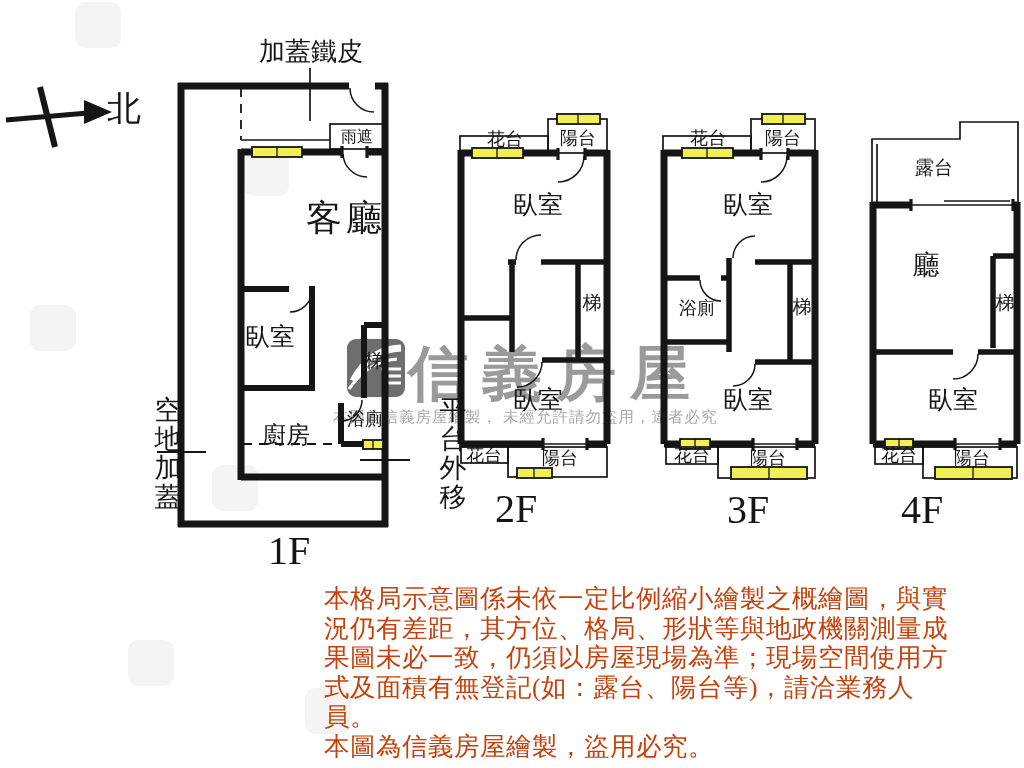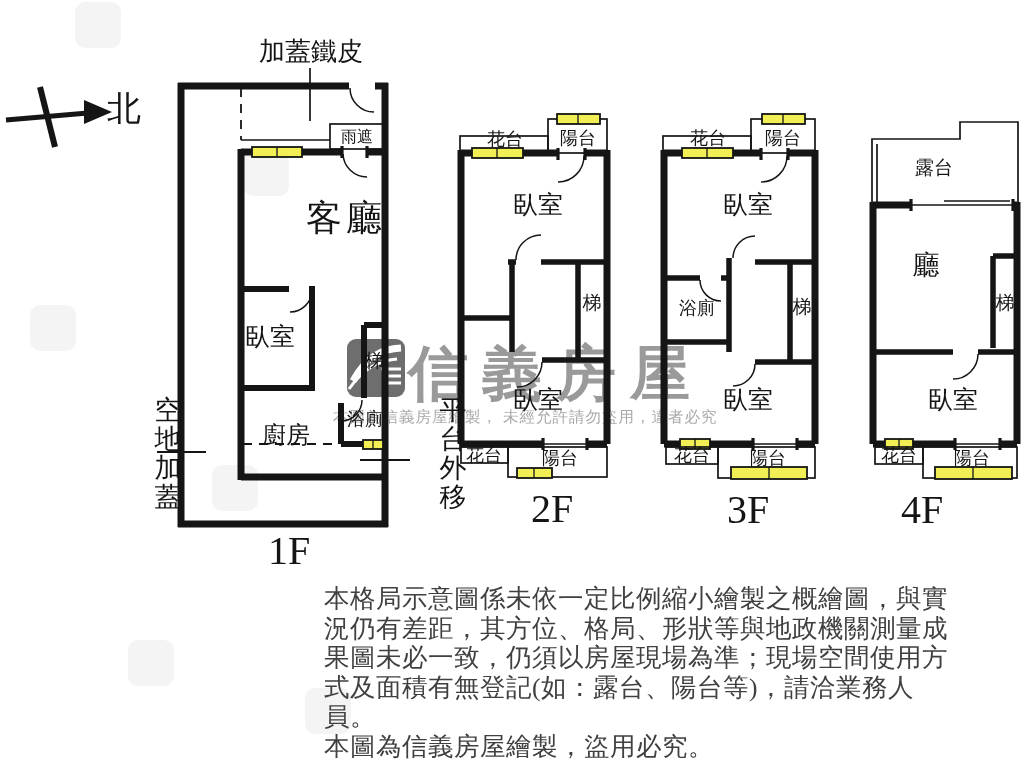--- a/index.html
+++ b/index.html
@@ -202,7 +202,7 @@
   <div class="lbl" style="left:538px;top:400px;font-size:25px;">臥室</div>
   <div class="lbl" style="left:484px;top:455px;font-size:18px;">花台</div>
   <div class="lbl" style="left:560px;top:458px;font-size:18px;">陽台</div>
-  <div class="lbl flbl" style="left:552px;top:509px;text-align:right;">2F</div>
+  <div class="lbl flbl" style="left:516px;top:509px;text-align:right;">2F</div>
 
   <div class="lbl" style="left:708px;top:138px;font-size:18px;">花台</div>
   <div class="lbl" style="left:783px;top:138px;font-size:18px;">陽台</div>

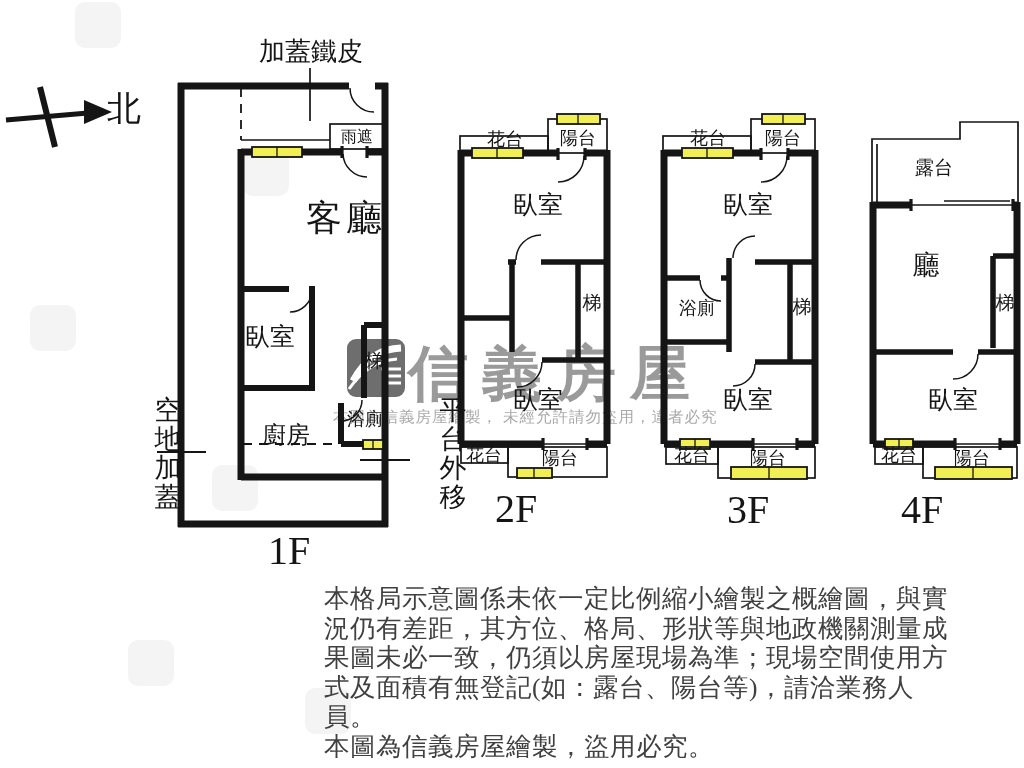--- a/index.html
+++ b/index.html
@@ -21,7 +21,7 @@
         font-size:27px;line-height:29px;margin-left:28px;}
   .flbl{font-size:40px;}
   .disc{position:absolute;z-index:4;left:324px;top:584px;width:640px;
-        font-size:25.5px;line-height:29.5px;letter-spacing:0.5px;color:#404040;}
+        font-size:25.5px;line-height:29.5px;letter-spacing:0.5px;color:#c2410c;}
   .wm-brand{position:absolute;z-index:1;left:408px;top:334px;font-size:60px;font-weight:bold;
             color:#9a9a9a;letter-spacing:14px;white-space:nowrap;}
   .wm-note{position:absolute;z-index:1;left:333px;top:407px;font-size:15.5px;color:#a9a9a9;

